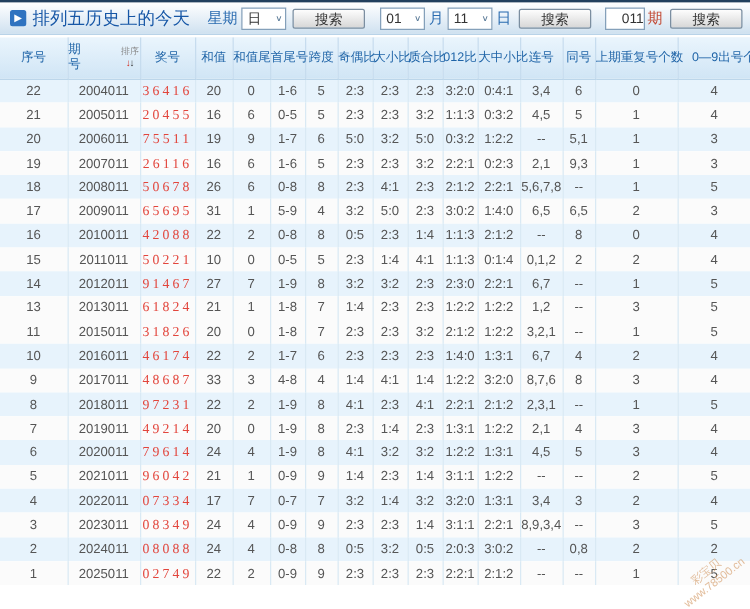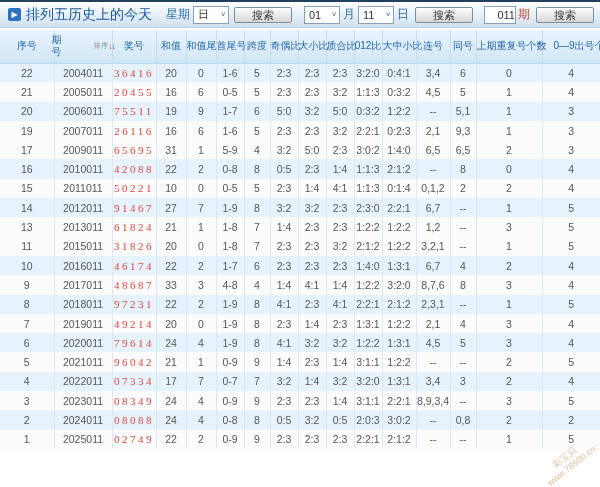--- a/index.html
+++ b/index.html
@@ -61,7 +61,7 @@
   
   .qh-wrap { display:flex; align-items:center; justify-content:center;gap:25px; }
   .qh-label { display:inline-block; width:12px; line-height:1.2; white-space:normal; }
-  .sort-widget { display:inline-flex; flex-direction:row; align-items:center; margin-left:6px; cursor:pointer; }
+  .sort-widget { display:inline-flex; flex-direction:column; align-items:center; margin-left:6px; cursor:pointer; }
   .sort-label { font-size:8px; color:#8a8a8a; line-height:1.1; transform:scale(.9); }
   .sort-arrows { line-height:1; letter-spacing:-1px; }
   .sort-arrows b { font-size:8px; font-style:normal; }

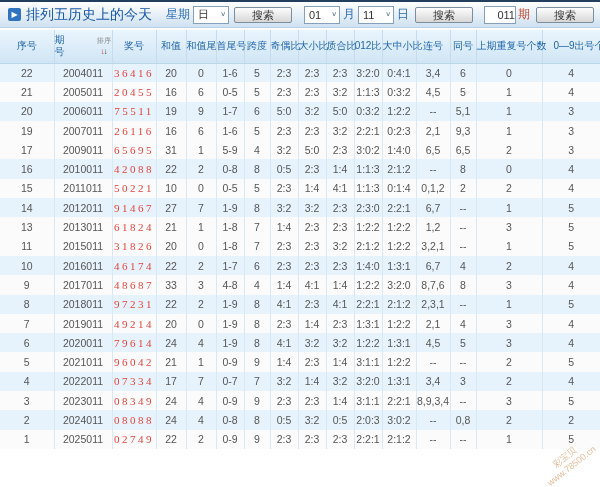--- a/index.html
+++ b/index.html
@@ -235,6 +235,24 @@
           <td>1</td>
           <td>3</td>
         </tr>
+        <tr class="r-blue">
+          <td>18</td>
+          <td>2008011</td>
+          <td class="prize">50678</td>
+          <td>26</td>
+          <td>6</td>
+          <td>0-8</td>
+          <td>8</td>
+          <td>2:3</td>
+          <td>4:1</td>
+          <td>2:3</td>
+          <td>2:1:2</td>
+          <td>2:2:1</td>
+          <td>5,6,7,8</td>
+          <td>--</td>
+          <td>1</td>
+          <td>5</td>
+        </tr>
         <tr class="r-white">
           <td>17</td>
           <td>2009011</td>

